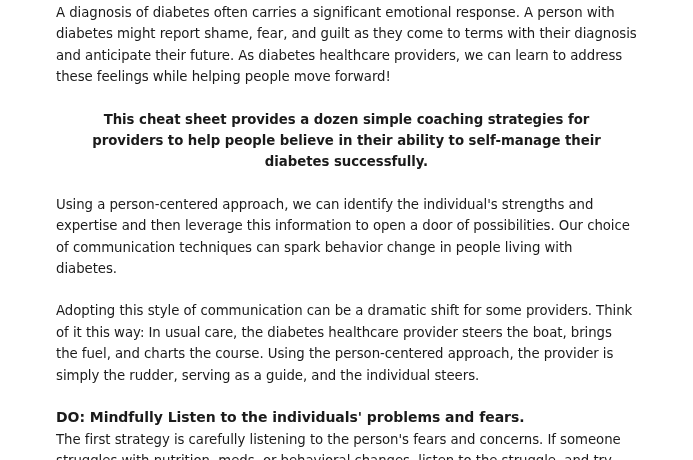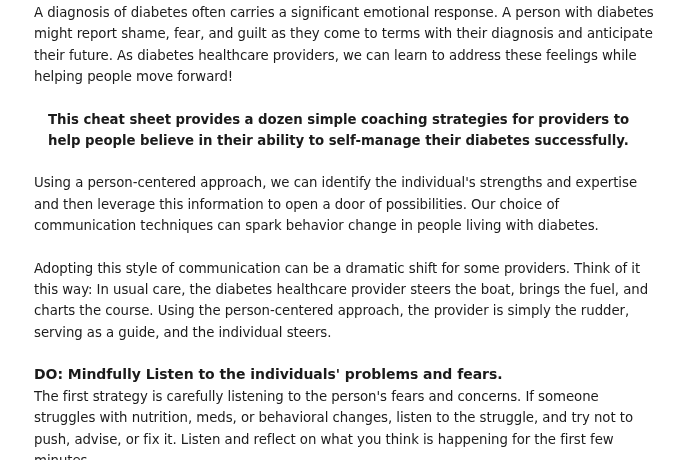--- a/index.html
+++ b/index.html
@@ -20,7 +20,7 @@
     height: 460px;
     background: #ffffff;
     box-sizing: border-box;
-    padding: 0 34px;
+    padding: 0 56px;
     overflow: hidden;
   }
   .doc-body {

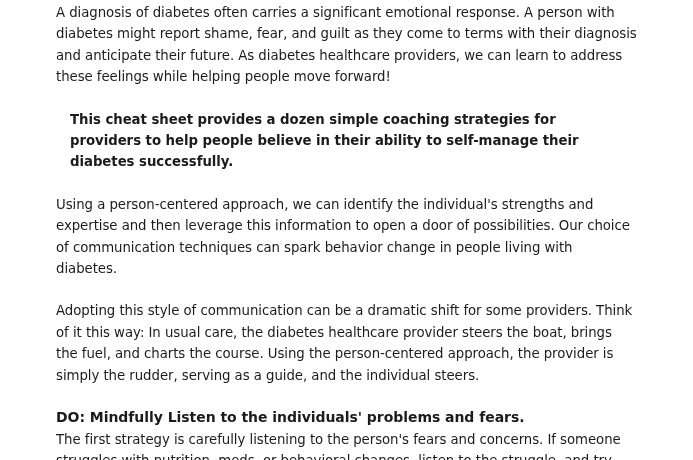--- a/index.html
+++ b/index.html
@@ -41,7 +41,7 @@
   }
   .callout {
     font-weight: bold;
-    text-align: left;
+    text-align: center;
     font-size: 13.3px;
     line-height: 21.4px;
     padding: 0 14px;

